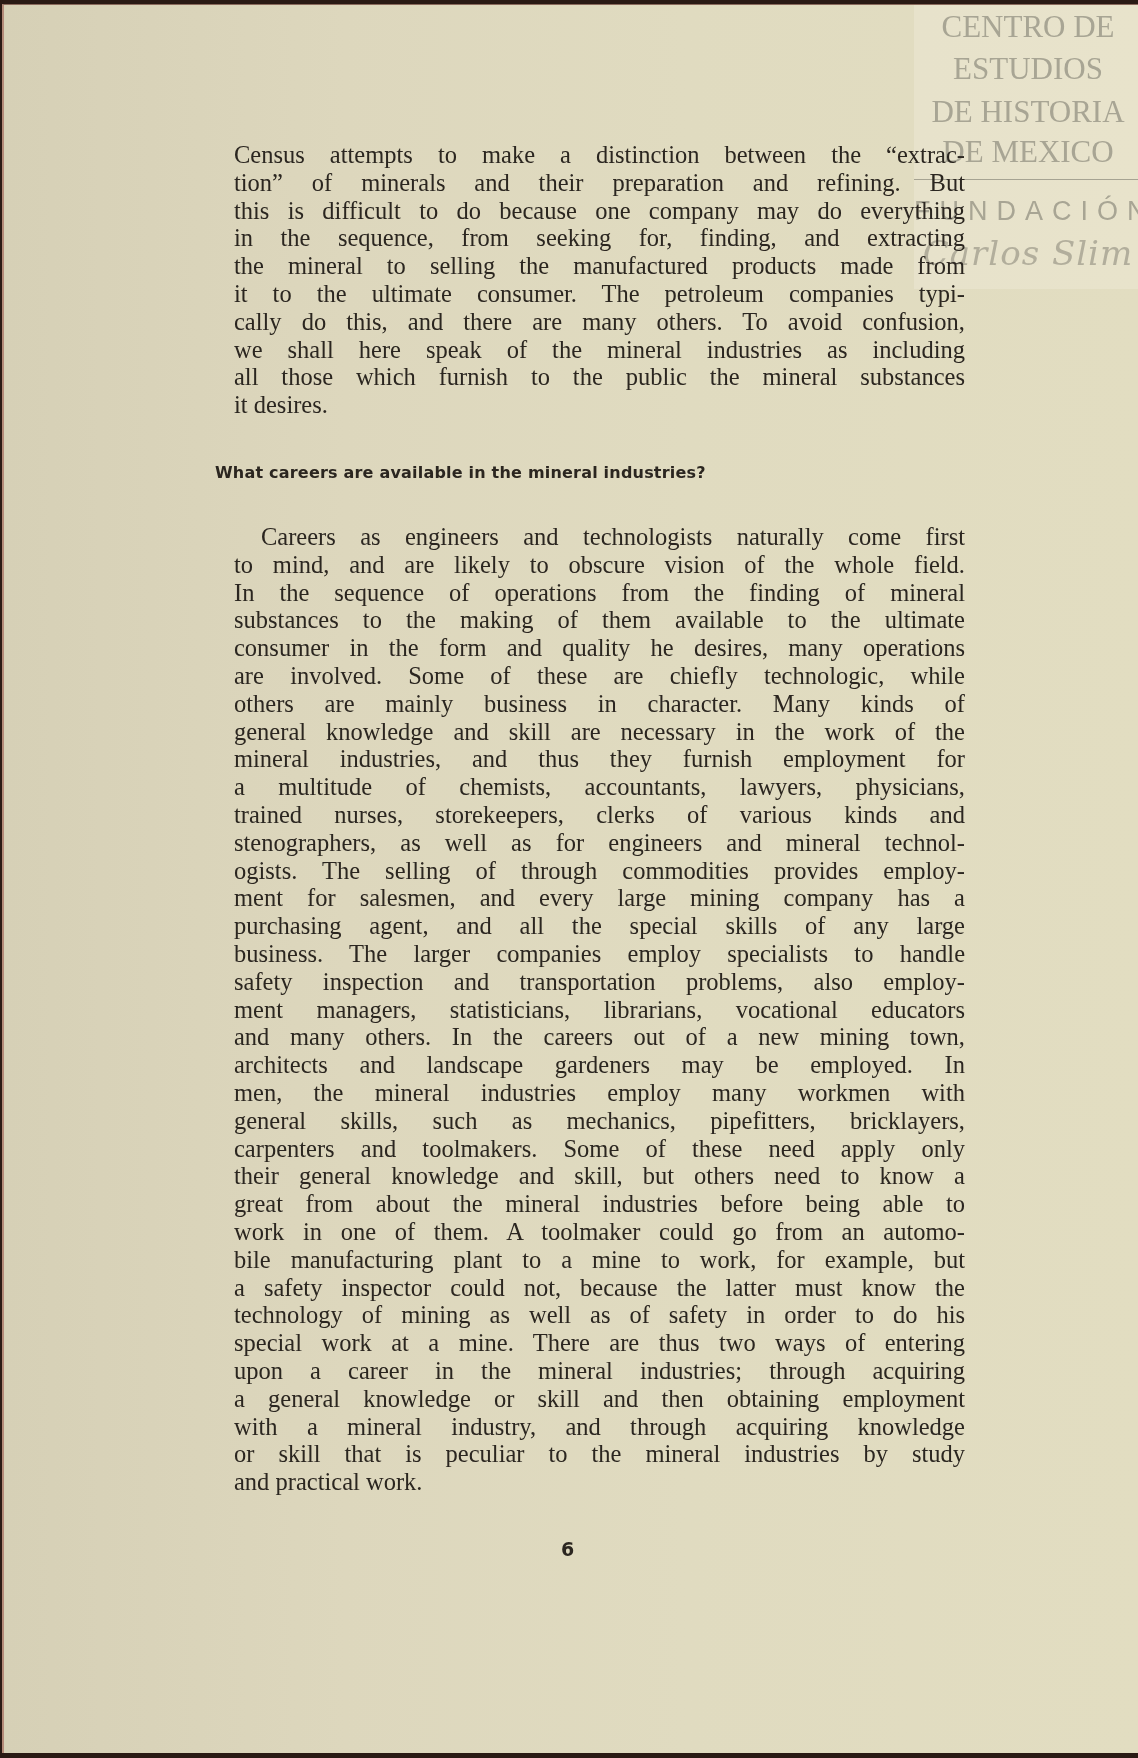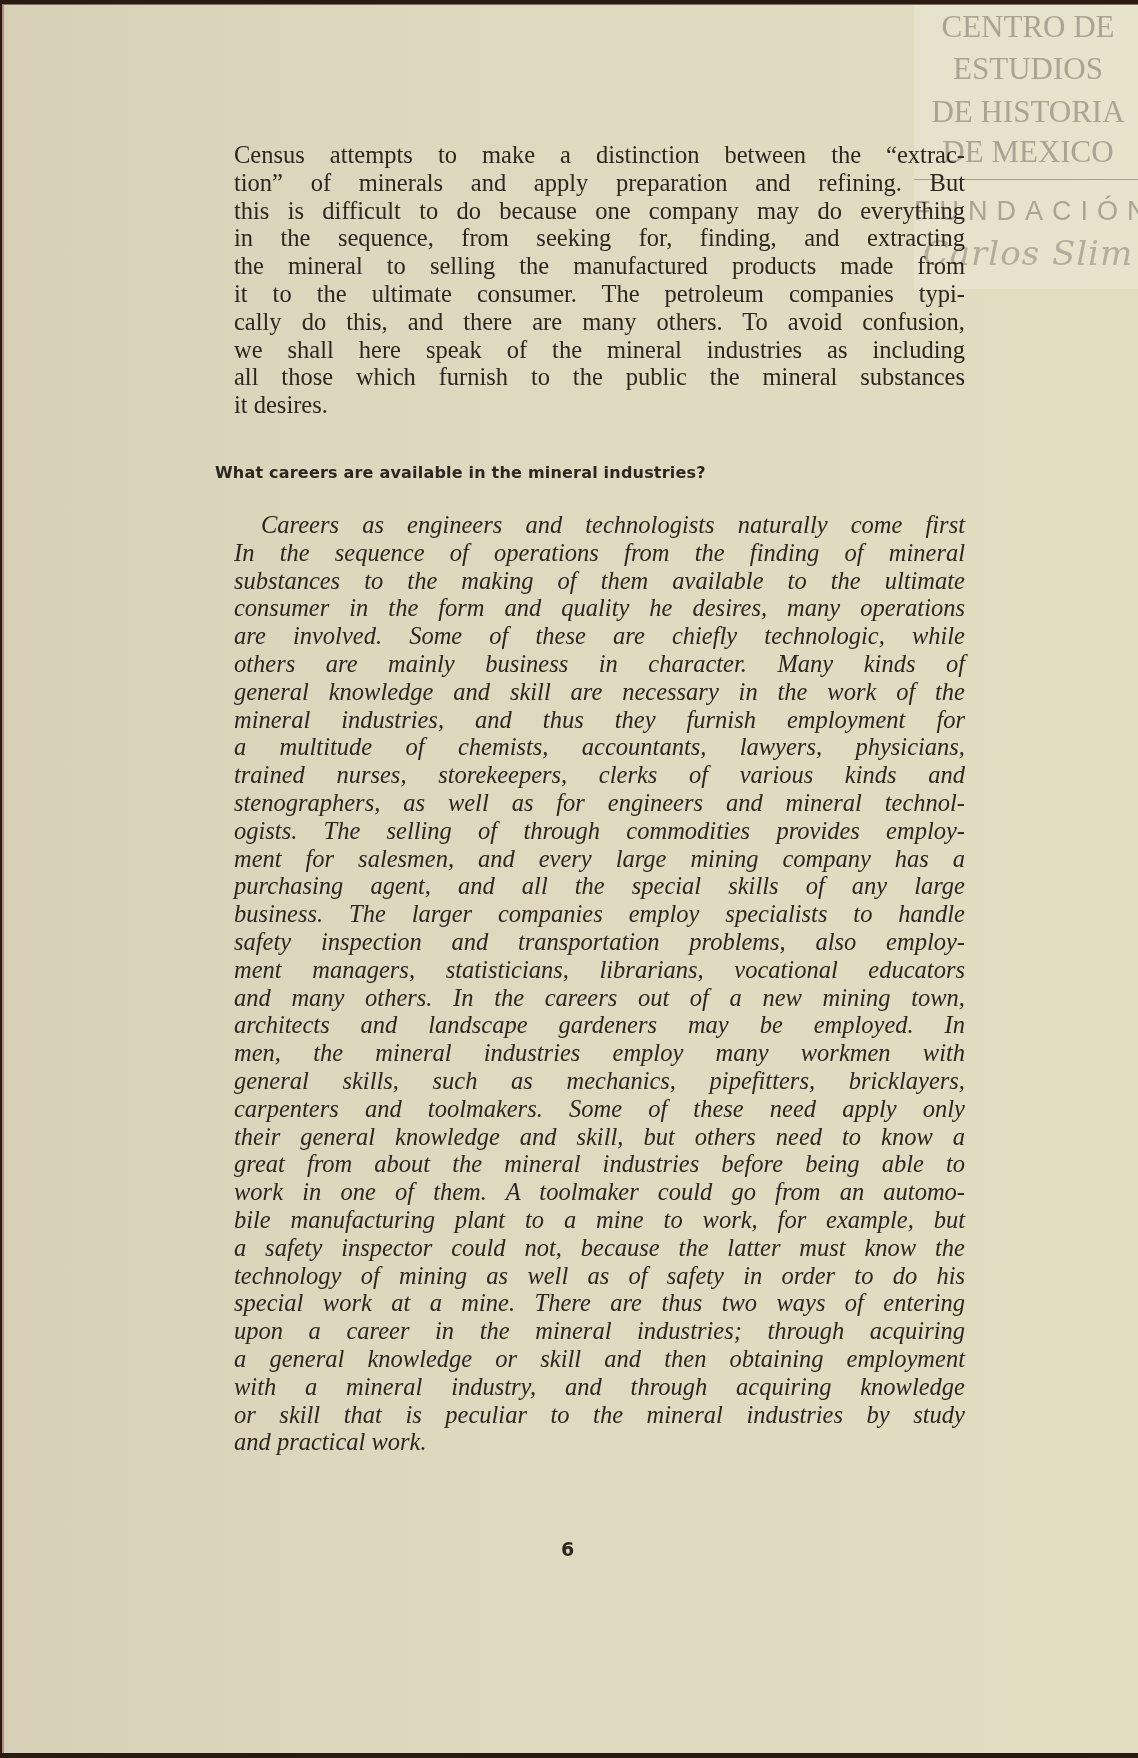--- a/index.html
+++ b/index.html
@@ -144,7 +144,7 @@
 
   <div class="text-block para1">
     <span class="line">Census attempts to make a distinction between the “extrac-</span>
-    <span class="line">tion” of minerals and apply preparation and refining.  But</span>
+    <span class="line">tion” of minerals and their preparation and refining.  But</span>
     <span class="line">this is difficult to do because one company may do everything</span>
     <span class="line">in the sequence, from seeking for, finding, and extracting</span>
     <span class="line">the mineral to selling the manufactured products made from</span>

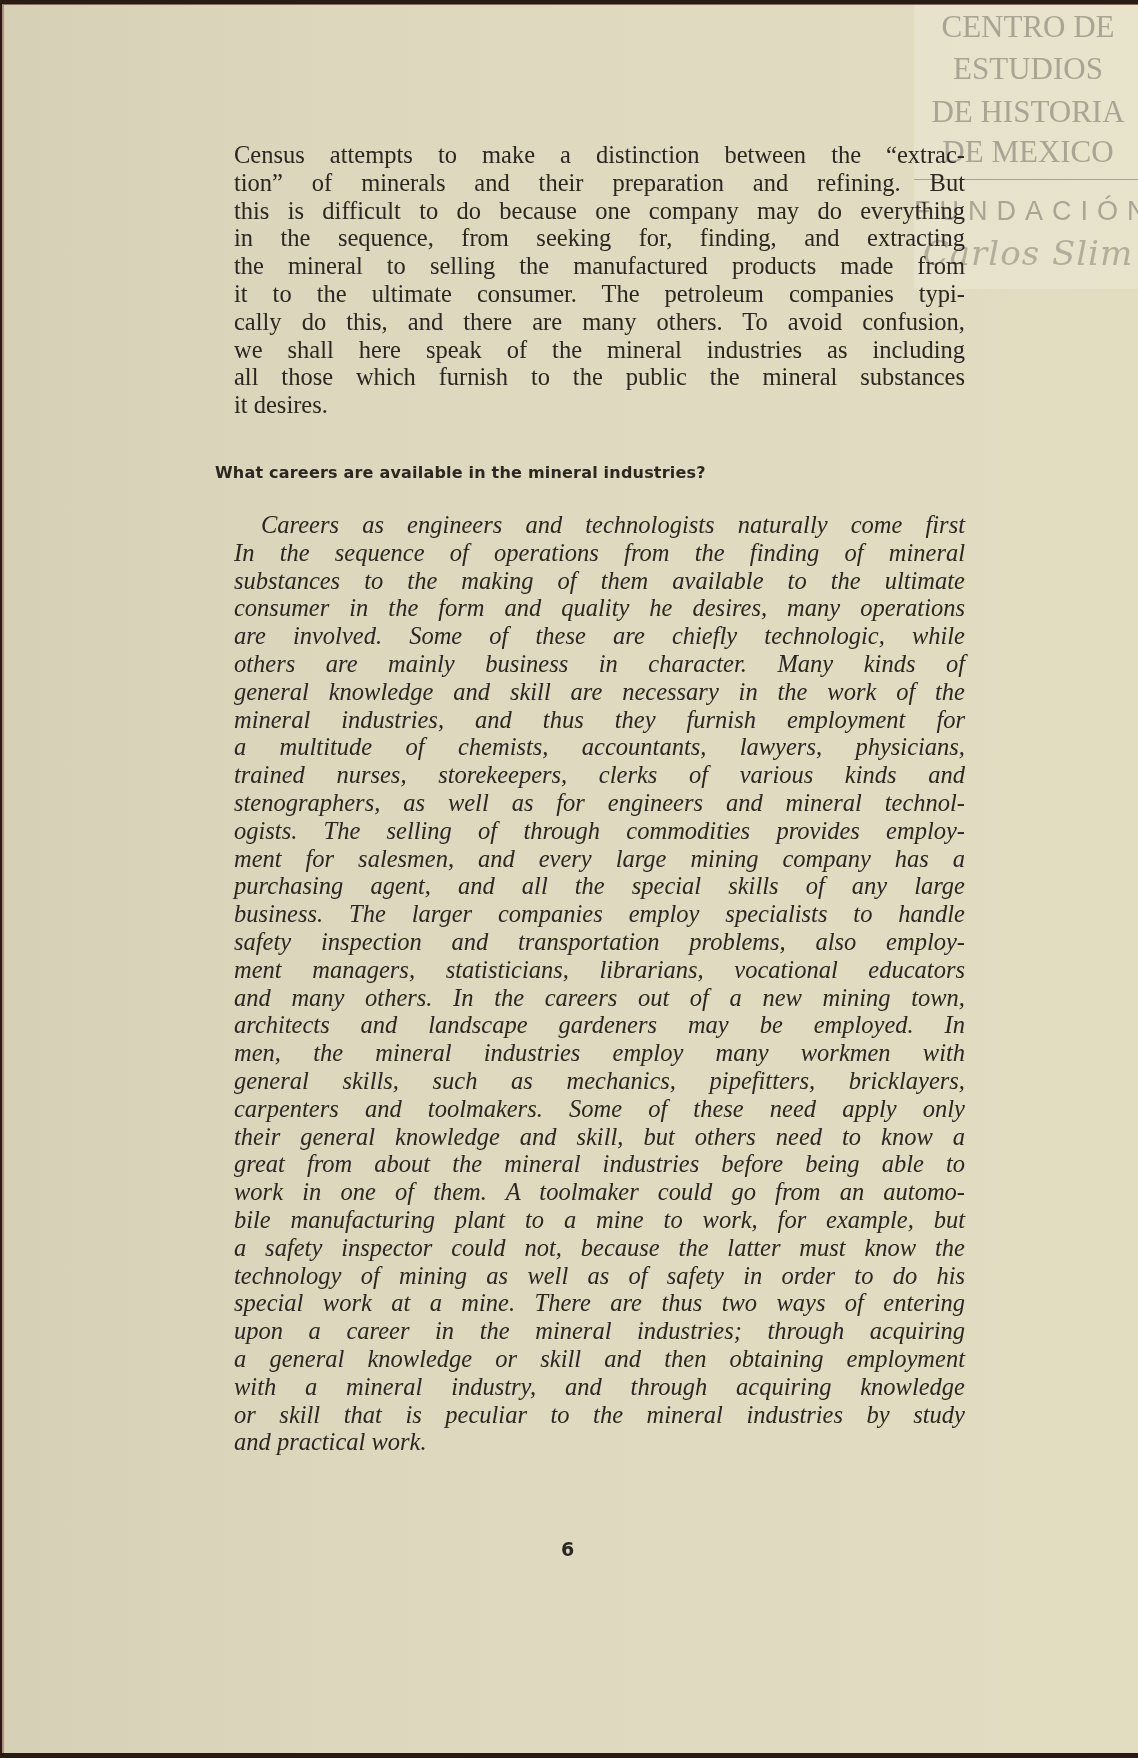--- a/index.html
+++ b/index.html
@@ -111,8 +111,7 @@
       letter-spacing: 0.2px;
     }
     .para2 {
-      top: 506px;
-      font-style: italic;
+      top: 518px;
     }
     .line.indent {
       padding-left: 27px;

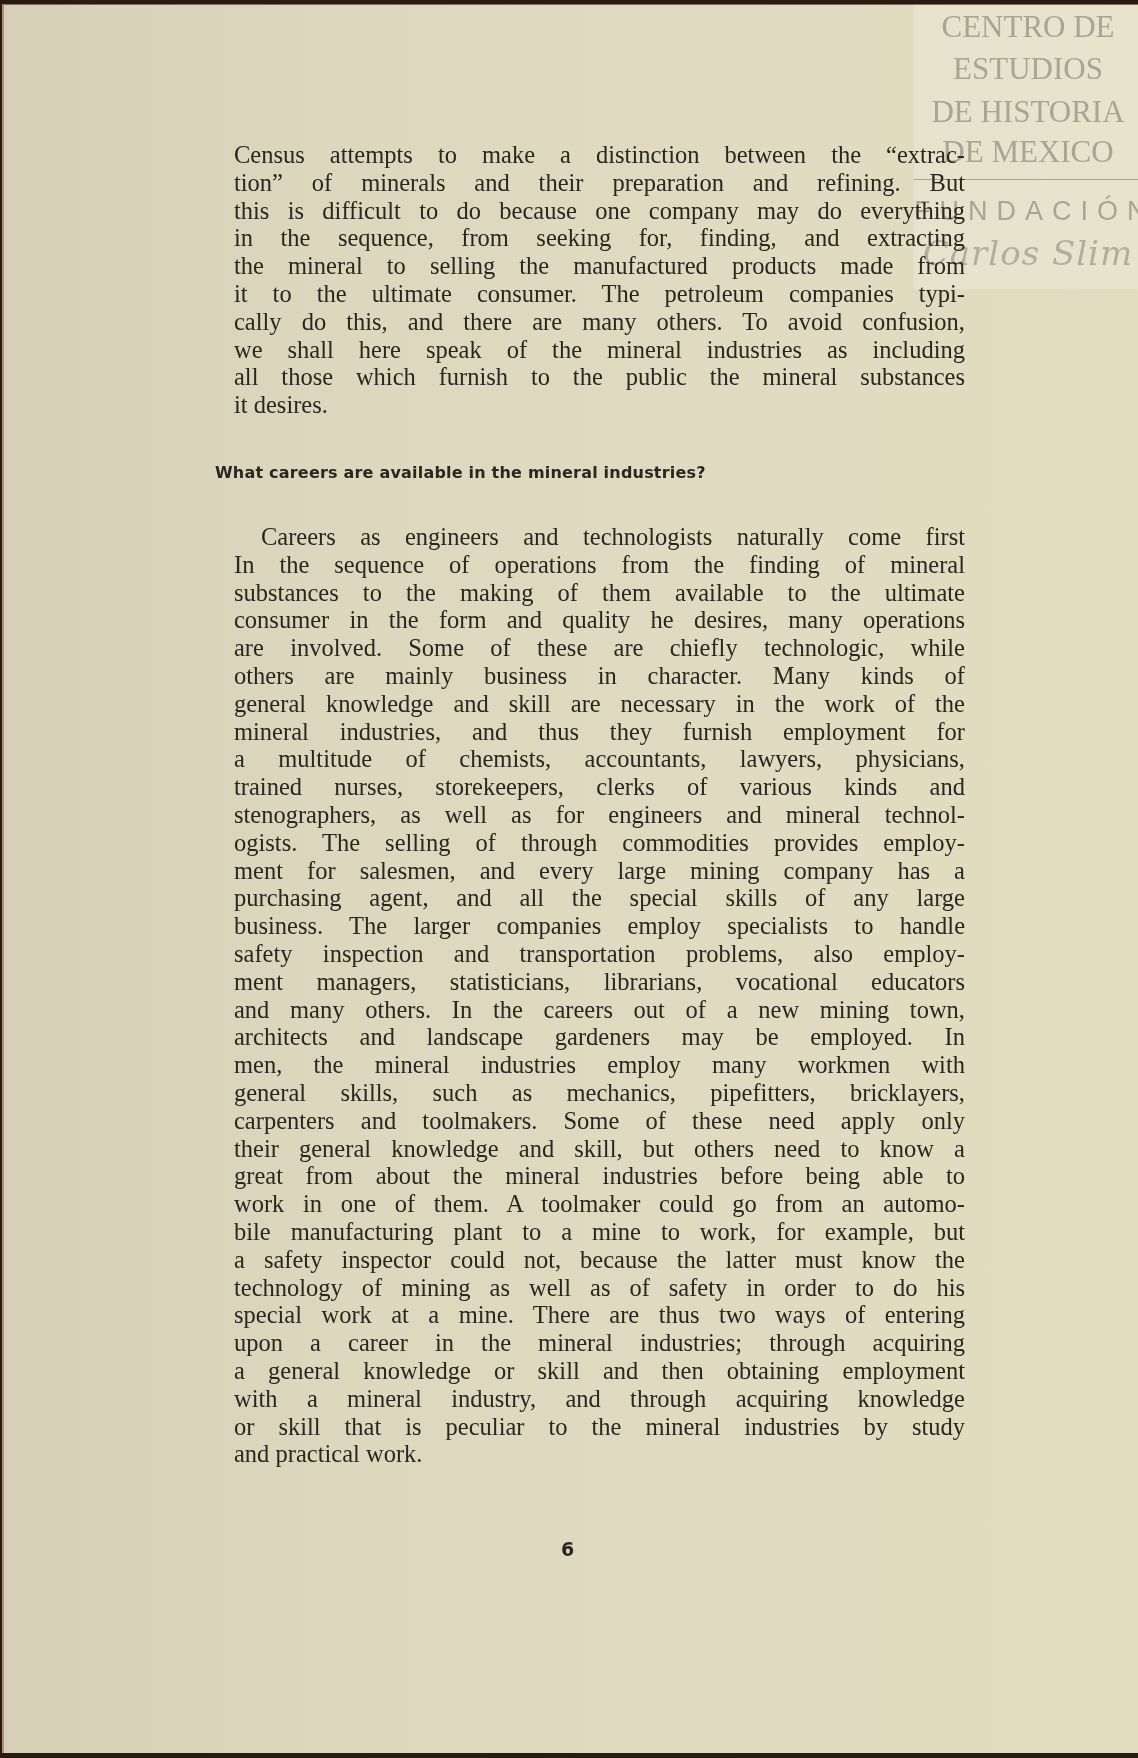--- a/index.html
+++ b/index.html
@@ -158,6 +158,7 @@
 
   <div class="text-block para2">
     <span class="line indent">Careers as engineers and technologists naturally come first</span>
+    <span class="line">to mind, and are likely to obscure vision of the whole field.</span>
     <span class="line">In the sequence of operations from the finding of mineral</span>
     <span class="line">substances to the making of them available to the ultimate</span>
     <span class="line">consumer in the form and quality he desires, many operations</span>

